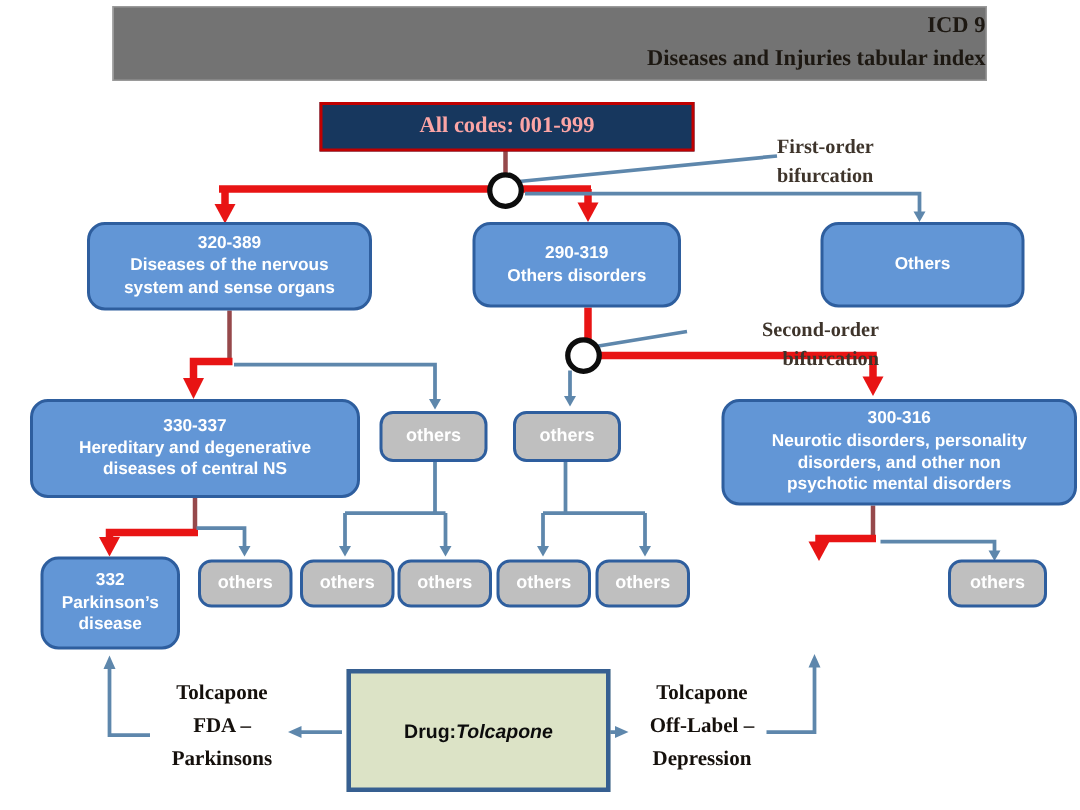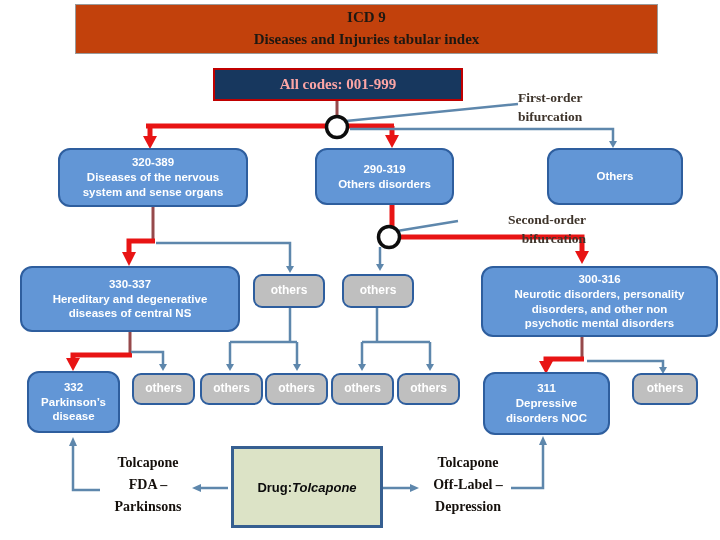--- a/index.html
+++ b/index.html
@@ -9,8 +9,8 @@
   .abs{position:absolute;box-sizing:border-box;}
   .ml{white-space:pre-line;}
 
-  .title-box{background:#c2410c;border:1.5px solid #9a9a9a;display:flex;flex-direction:column;
-             align-items:center;justify-content:center;text-align:center;
+  .title-box{background:#737373;border:1.5px solid #9a9a9a;display:flex;flex-direction:column;
+             align-items:flex-end;justify-content:center;text-align:center;
              font-family:"Liberation Serif",serif;font-weight:bold;font-size:15px;
              color:var(--title_text);line-height:1.45;}
   .root-box{background:var(--root_fill);border:2.5px solid var(--root_border);color:#fca5a5;

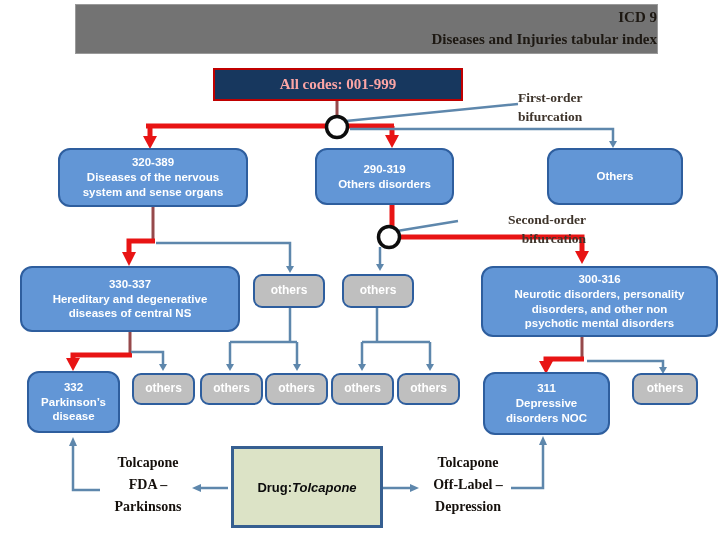--- a/index.html
+++ b/index.html
@@ -168,11 +168,6 @@
   <div class="abs node gray" style="left:397px;top:373px;width:63px;height:32px;">
     <span>others</span>
   </div>
-  <div class="abs node" style="left:483px;top:372px;width:127px;height:63px;">
-    <div>311</div>
-    <div class="ml">Depressive
-disorders NOC</div>
-  </div>
   <div class="abs node gray" style="left:632px;top:373px;width:66px;height:32px;">
     <span>others</span>
   </div>

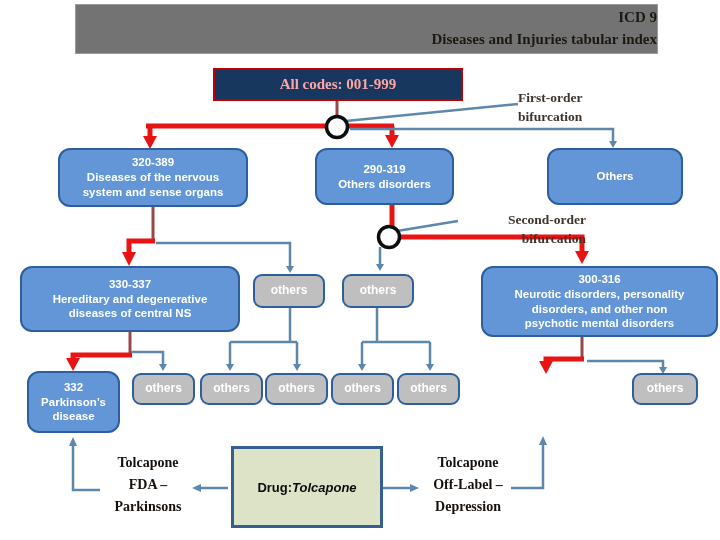--- a/index.html
+++ b/index.html
@@ -175,7 +175,7 @@
   <div class="abs blabel ml" style="left:92px;top:452px;width:112px;">Tolcapone
 FDA –
 Parkinsons</div>
-  <div class="abs drug-box" style="left:231px;top:446px;width:152px;height:82px;">
+  <div class="abs drug-box" style="left:231px;top:446px;width:176px;height:82px;">
     <span>Drug: </span>
       <span class="dn">Tolcapone</span>
   </div>

